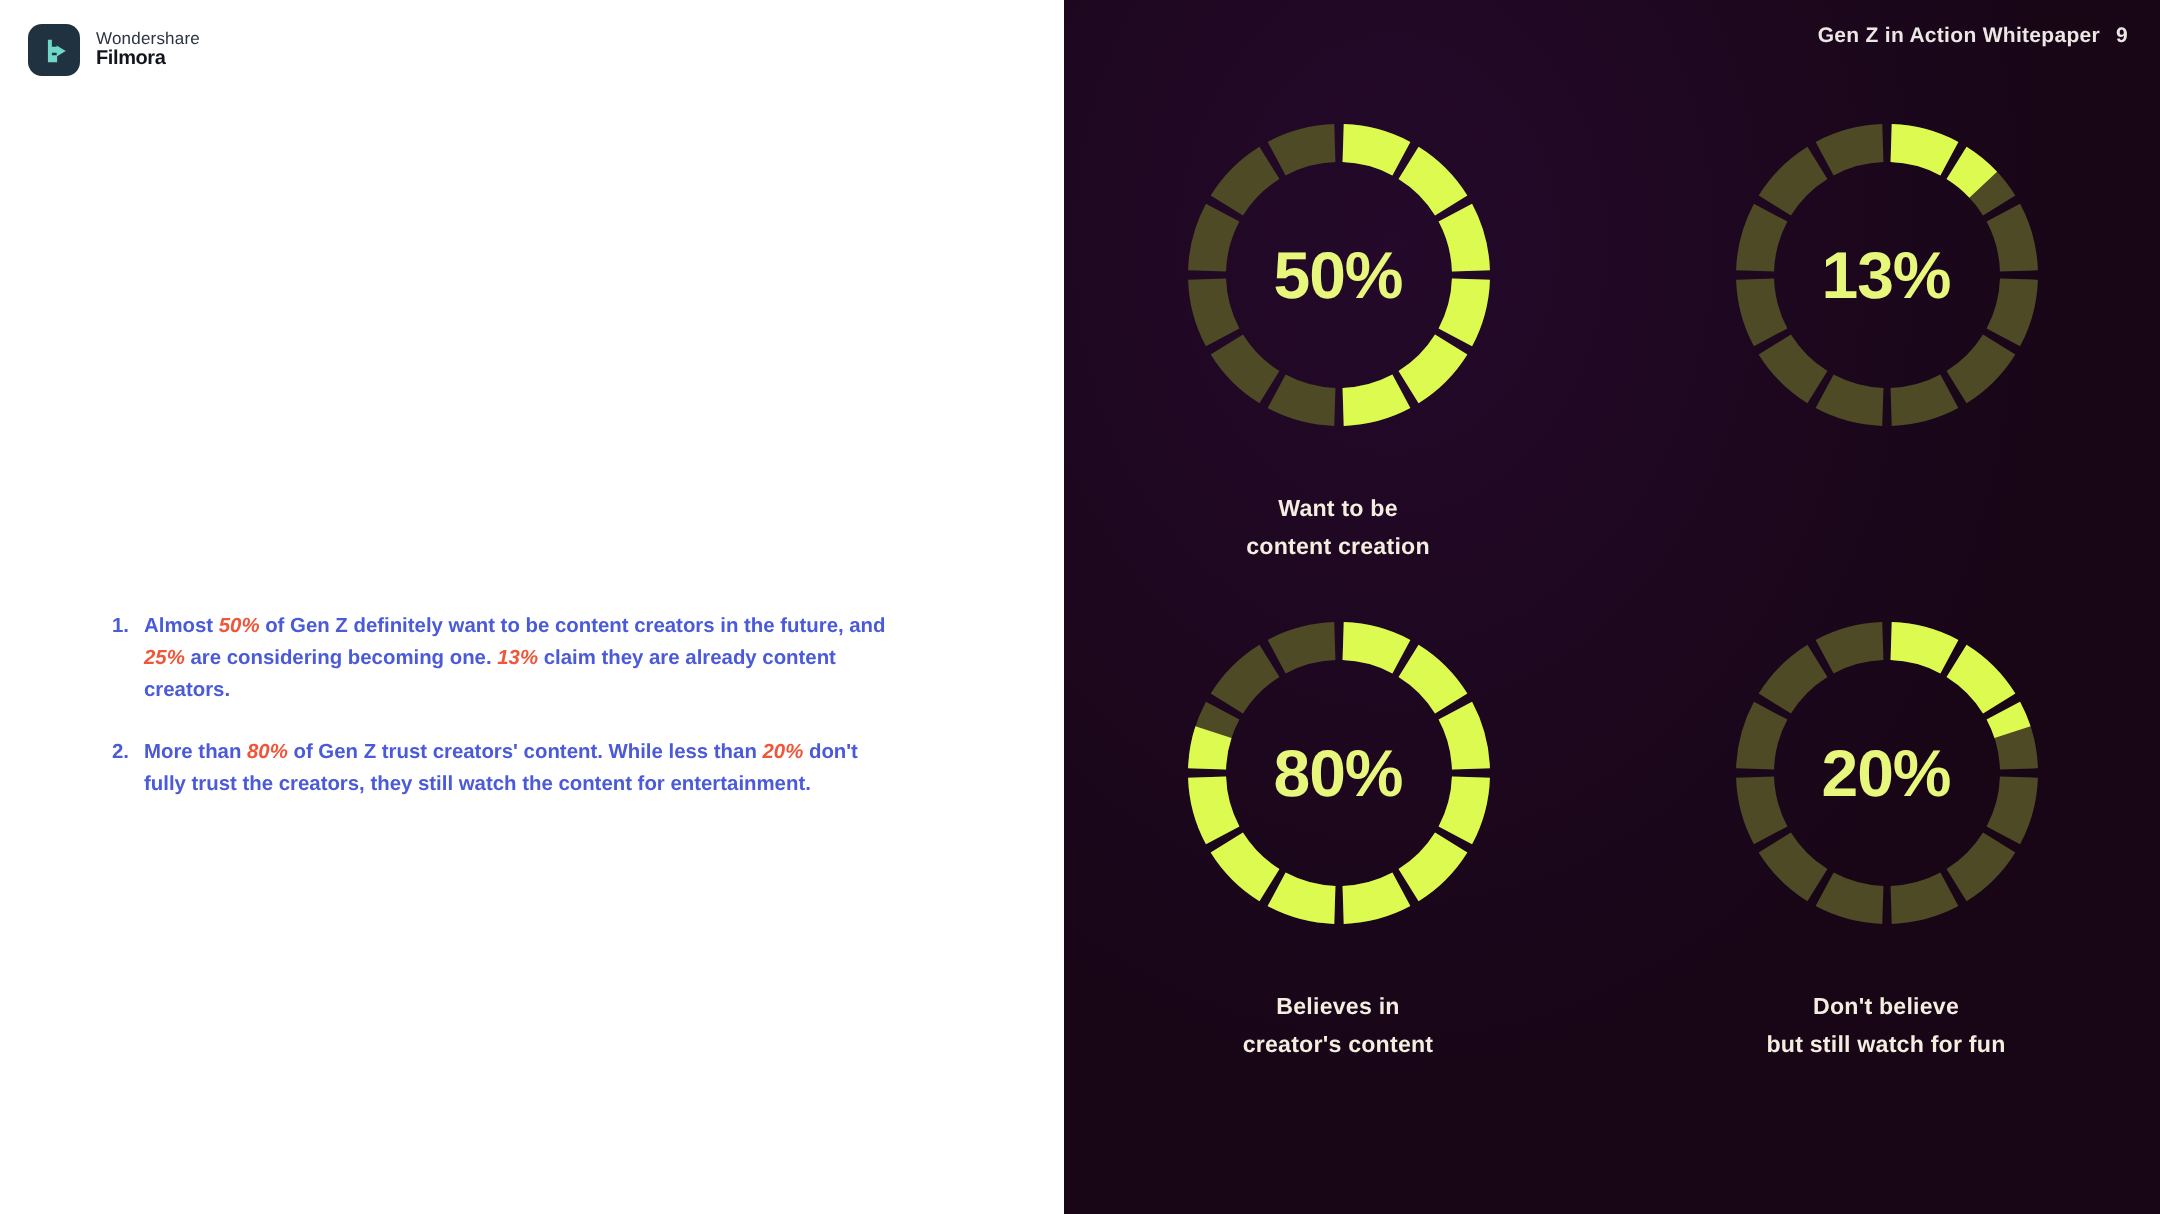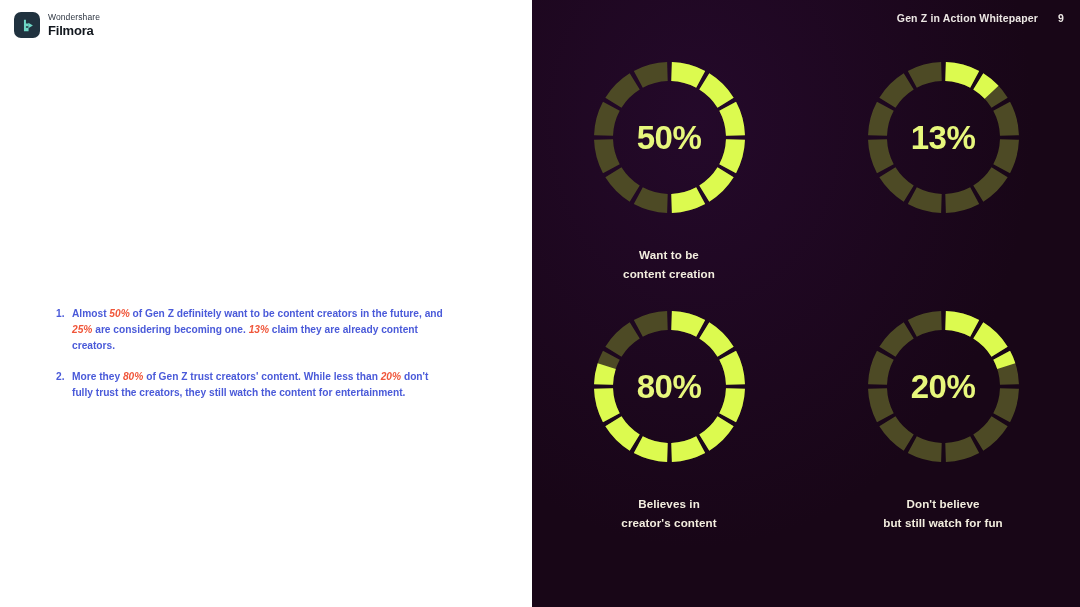--- a/index.html
+++ b/index.html
@@ -131,7 +131,7 @@
     color: #ece7e4;
     letter-spacing: .15px;
     display: flex;
-    gap: 20px;
+    gap: 8px;
     z-index: 3;
   }
   .page-num { color: #ece7e4; }

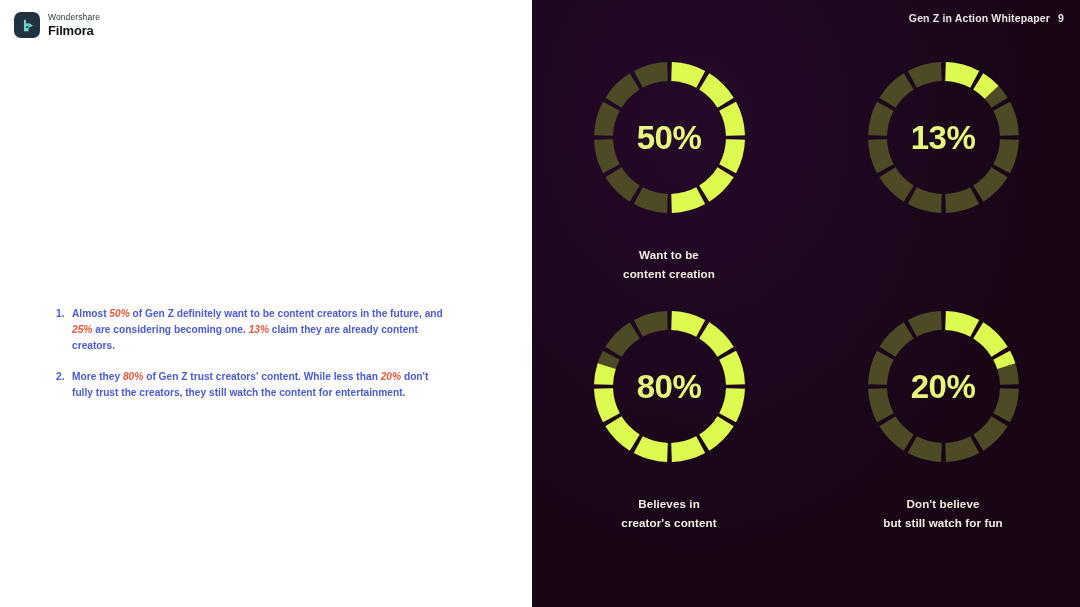--- a/index.html
+++ b/index.html
@@ -60,7 +60,7 @@
     margin-bottom: 2px;
   }
   .brand-bottom {
-    font-size: 13px;
+    font-size: 10px;
     font-weight: bold;
     color: #11161d;
     letter-spacing: -.2px;

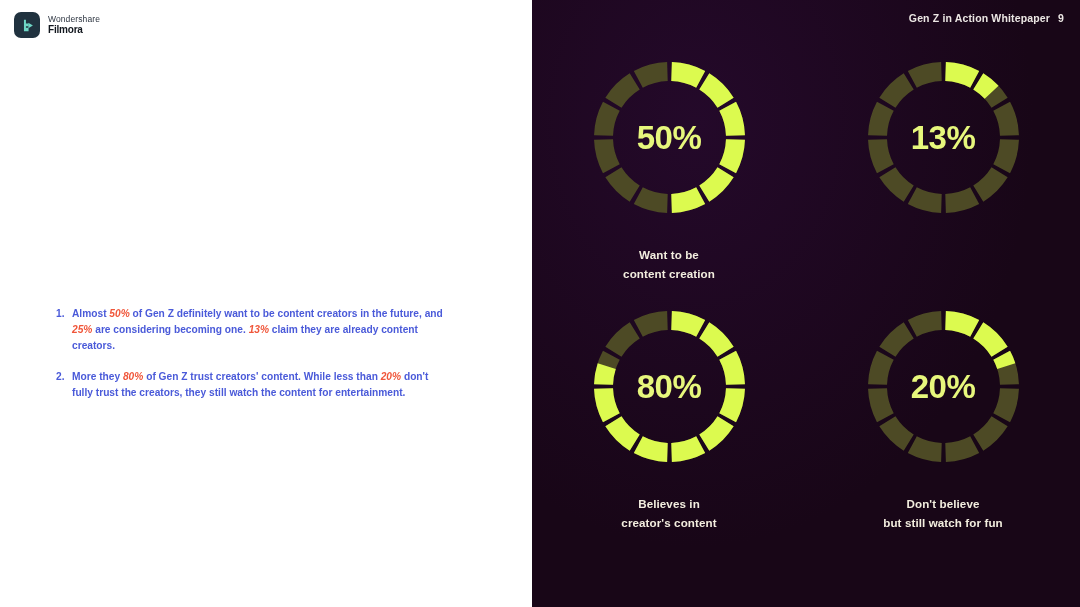--- a/index.html
+++ b/index.html
@@ -212,7 +212,7 @@
         </div>
         <div class="bullet">
           <span class="bullet-num">2.</span>
-          <span class="bullet-text"><span>More they </span><span class="hl">80%</span><span> of Gen Z trust creators' content. While less than </span><span class="hl">20%</span><span> don't fully trust the creators, they still watch the content for entertainment.</span></span>
+          <span class="bullet-text"><span>More than </span><span class="hl">80%</span><span> of Gen Z trust creators' content. While less than </span><span class="hl">20%</span><span> don't fully trust the creators, they still watch the content for entertainment.</span></span>
         </div>
       </div>
 

